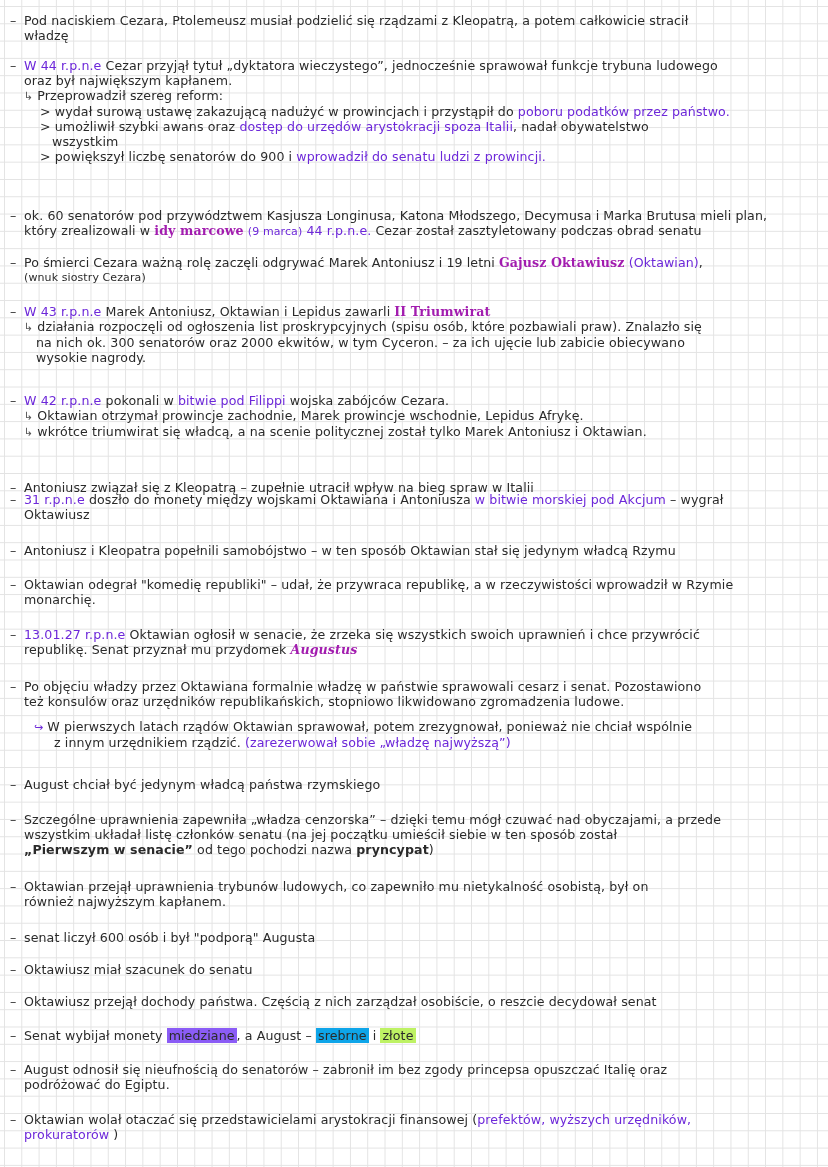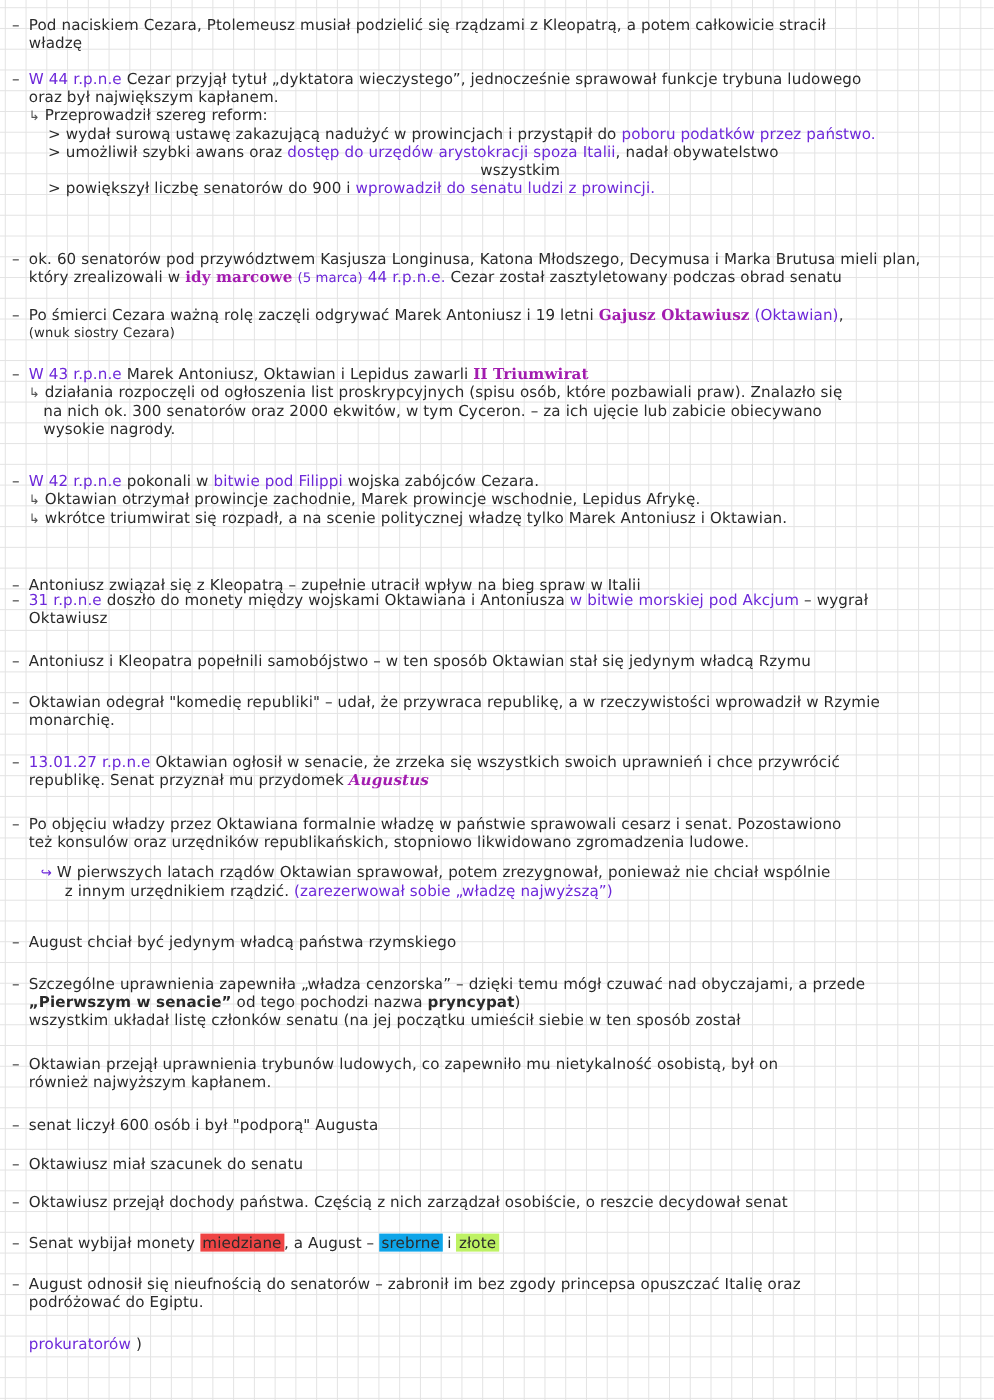--- a/index.html
+++ b/index.html
@@ -26,7 +26,7 @@
   .note .cont { padding-left: 14px; }
   .sub { padding-left: 14px; white-space: nowrap; }
   .sub2 { padding-left: 30px; white-space: nowrap; }
-  .sub2c { padding-left: 42px; white-space: nowrap; text-align: center; }
+  .sub2c { padding-left: 42px; white-space: nowrap; }
   .arrow { color: #555; margin-right: 4px; font-size: 11px; }
   .purple { color: #6d28d9; }
   .bold-purple { color: #a21caf; font-weight: bold; font-family: "DejaVu Serif", serif; }

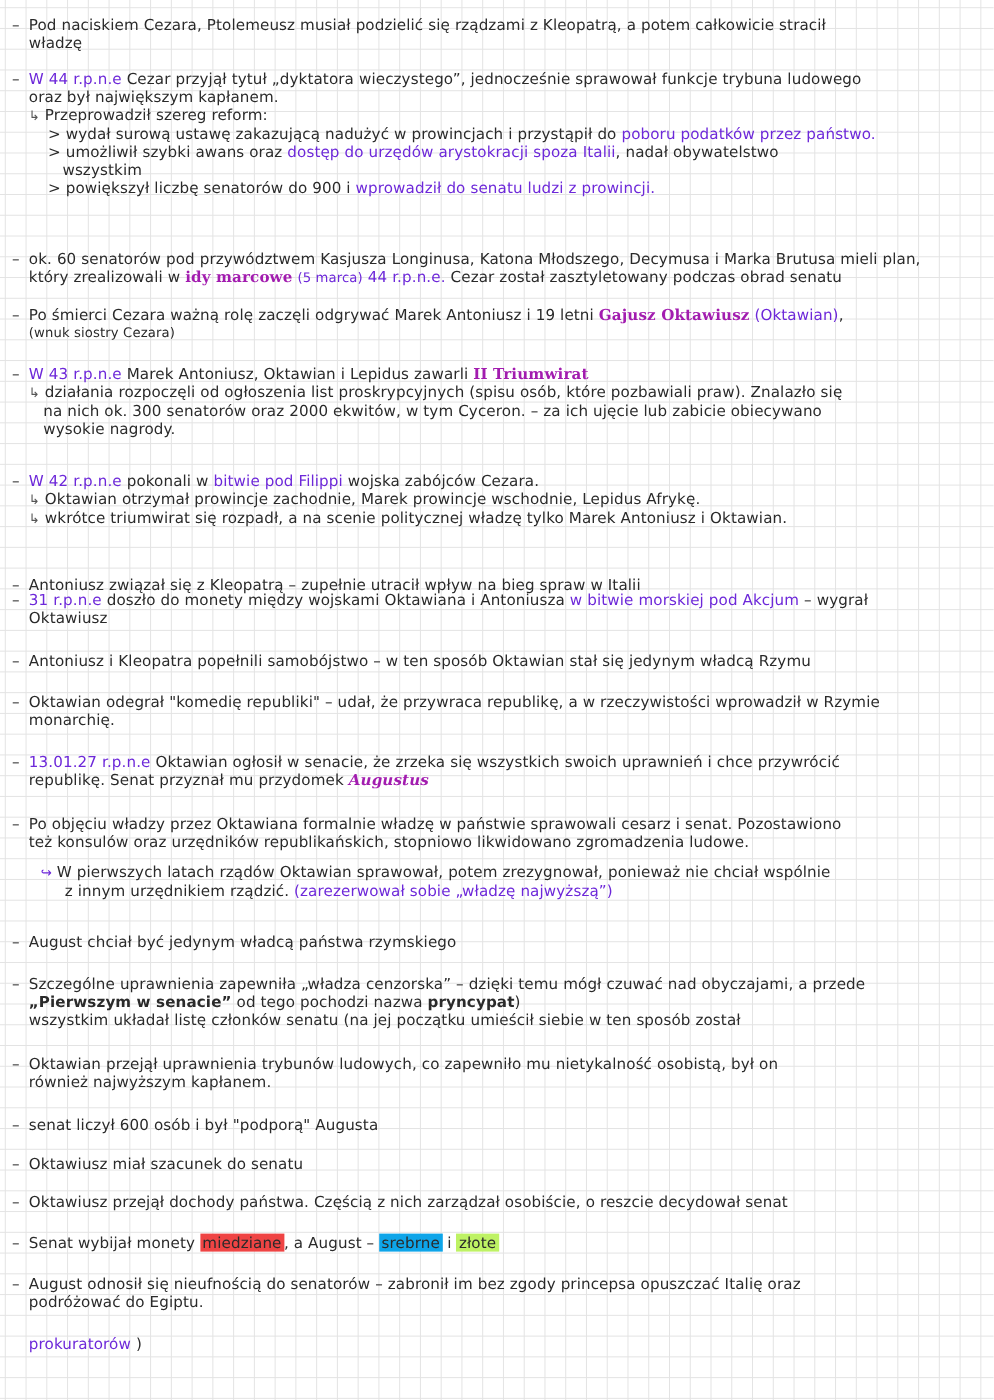--- a/index.html
+++ b/index.html
@@ -58,7 +58,7 @@
 
   <div class="note" style="top:208px">
     <div class="line"><span class="dash">–</span><span>ok. 60 senatorów pod przywództwem Kasjusza Longinusa, Katona Młodszego, Decymusa i Marka Brutusa mieli plan,</span></div>
-    <div class="cont line"><span>który zrealizowali w </span><span class="bold-purple">idy marcowe</span> <span class="purple small">(5 marca)</span> <span class="purple">44 r.p.n.e.</span> <span>Cezar został zasztyletowany podczas obrad senatu</span></div>
+    <div class="cont line"><span>który zrealizowali w </span><span class="bold-purple">idy marcowe</span> <span class="purple small">(9 marca)</span> <span class="purple">44 r.p.n.e.</span> <span>Cezar został zasztyletowany podczas obrad senatu</span></div>
   </div>
 
   <div class="note" style="top:255px">

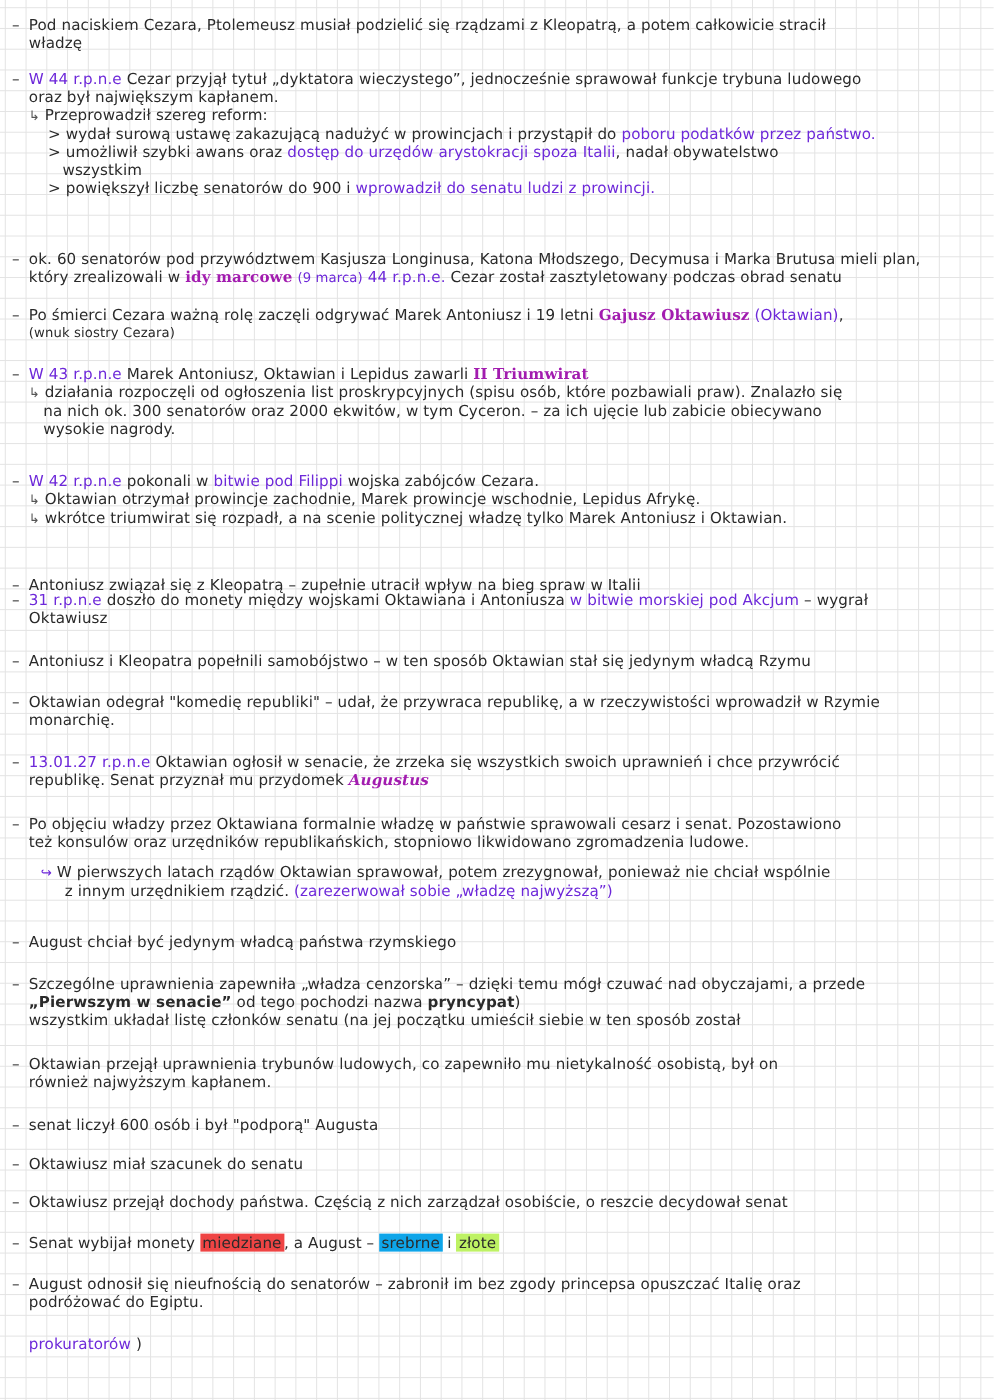--- a/index.html
+++ b/index.html
@@ -76,7 +76,7 @@
   <div class="note" style="top:393px">
     <div class="line"><span class="dash">–</span><span class="purple">W 42 r.p.n.e</span> <span>pokonali w </span><span class="purple">bitwie pod Filippi</span> <span>wojska zabójców Cezara.</span></div>
     <div class="sub"><span class="arrow">↳</span><span>Oktawian otrzymał prowincje zachodnie, Marek prowincje wschodnie, Lepidus Afrykę.</span></div>
-    <div class="sub"><span class="arrow">↳</span><span>wkrótce triumwirat się rozpadł, a na scenie politycznej władzę tylko Marek Antoniusz i Oktawian.</span></div>
+    <div class="sub"><span class="arrow">↳</span><span>wkrótce triumwirat się władcą, a na scenie politycznej został tylko Marek Antoniusz i Oktawian.</span></div>
   </div>
 
   <div class="note" style="top:480px">

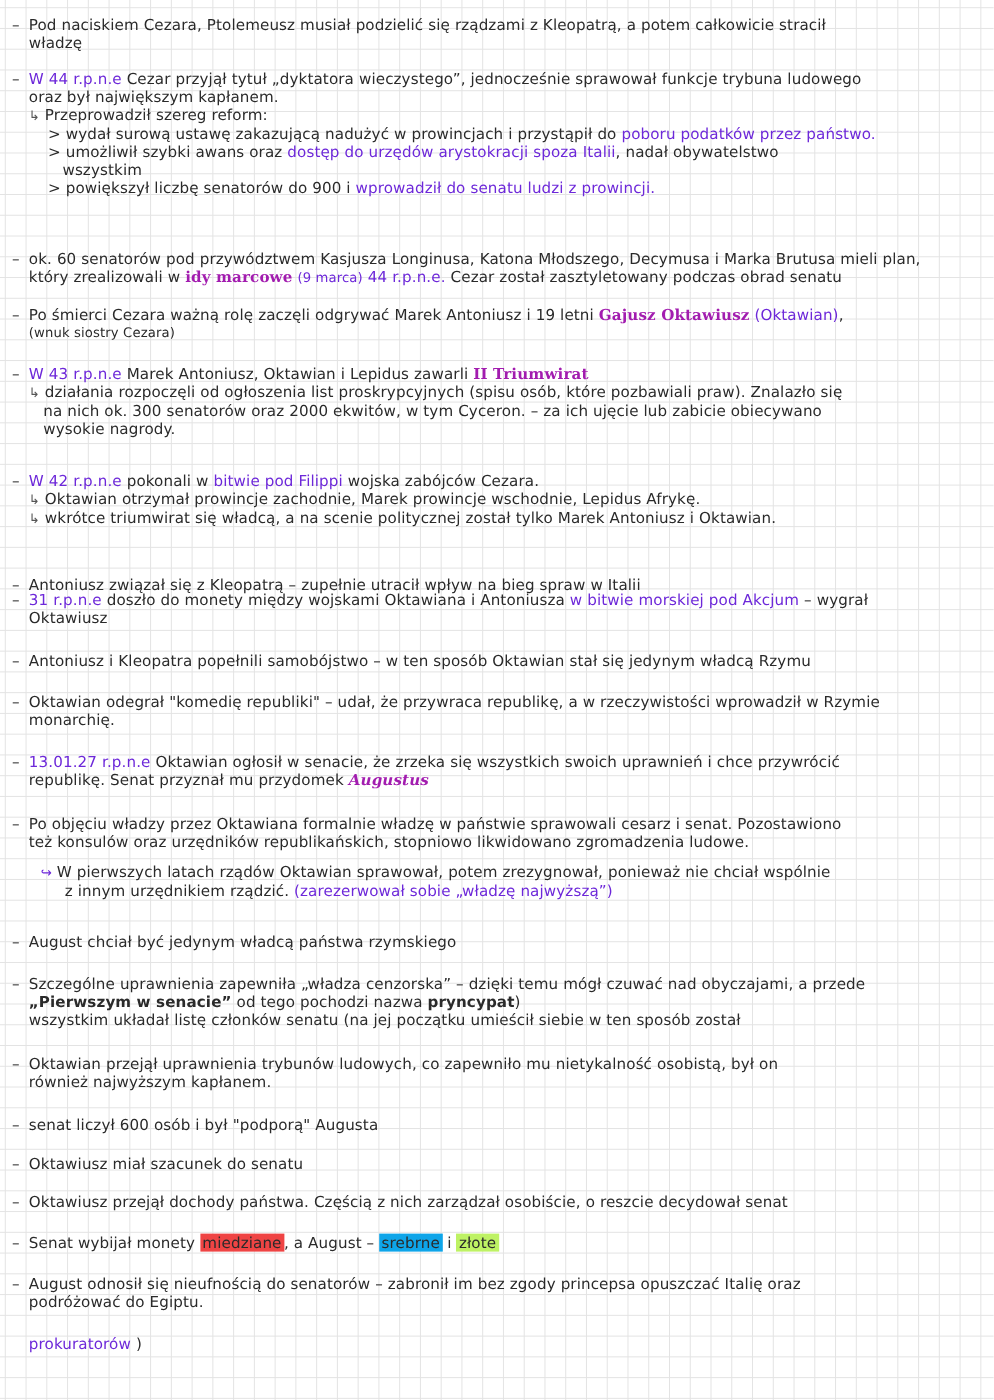--- a/index.html
+++ b/index.html
@@ -116,8 +116,8 @@
 
   <div class="note" style="top:812px">
     <div class="line"><span class="dash">–</span><span>Szczególne uprawnienia zapewniła „władza cenzorska” – dzięki temu mógł czuwać nad obyczajami, a przede</span></div>
+    <div class="cont">wszystkim układał listę członków senatu (na jej początku umieścił siebie w ten sposób został</div>
     <div class="cont line"><span class="bold">„Pierwszym w senacie”</span> <span>od tego pochodzi nazwa</span> <span class="bold">pryncypat</span><span>)</span></div>
-    <div class="cont">wszystkim układał listę członków senatu (na jej początku umieścił siebie w ten sposób został</div>
   </div>
 
   <div class="note" style="top:879px">

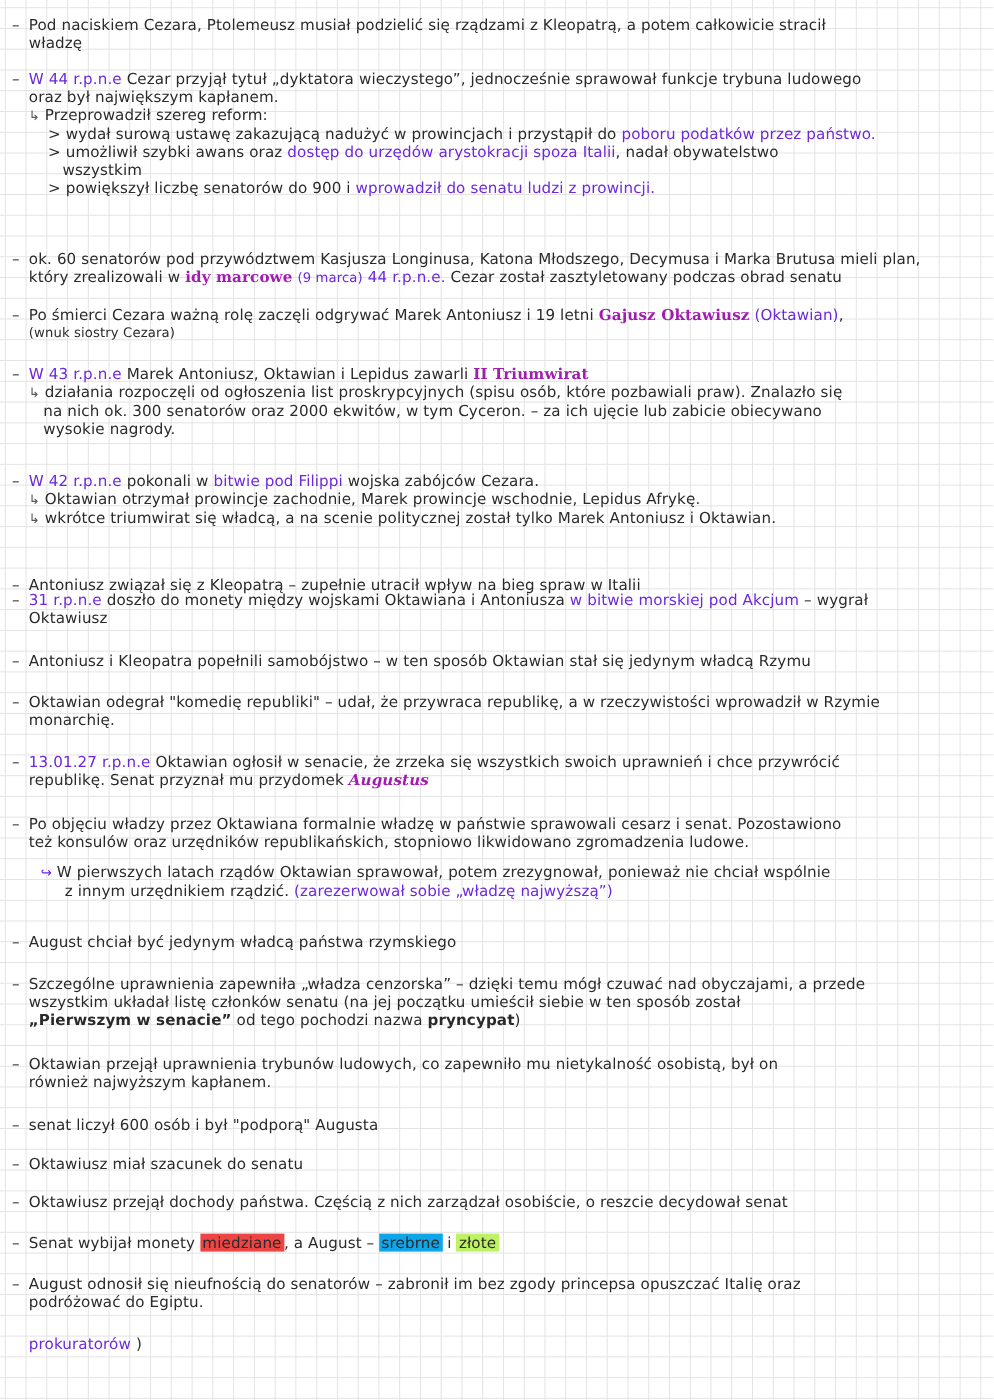--- a/index.html
+++ b/index.html
@@ -31,7 +31,7 @@
   .purple { color: #6d28d9; }
   .bold-purple { color: #a21caf; font-weight: bold; font-family: "DejaVu Serif", serif; }
   .bold { font-weight: bold; }
-  .hl-copper { background: #ef4444; padding: 0 2px; }
+  .hl-copper { background: #8b5cf6; padding: 0 2px; }
   .hl-silver { background: #0ea5e9; padding: 0 2px; }
   .hl-gold { background: #bef264; padding: 0 2px; }
   .small { font-size: 11px; }

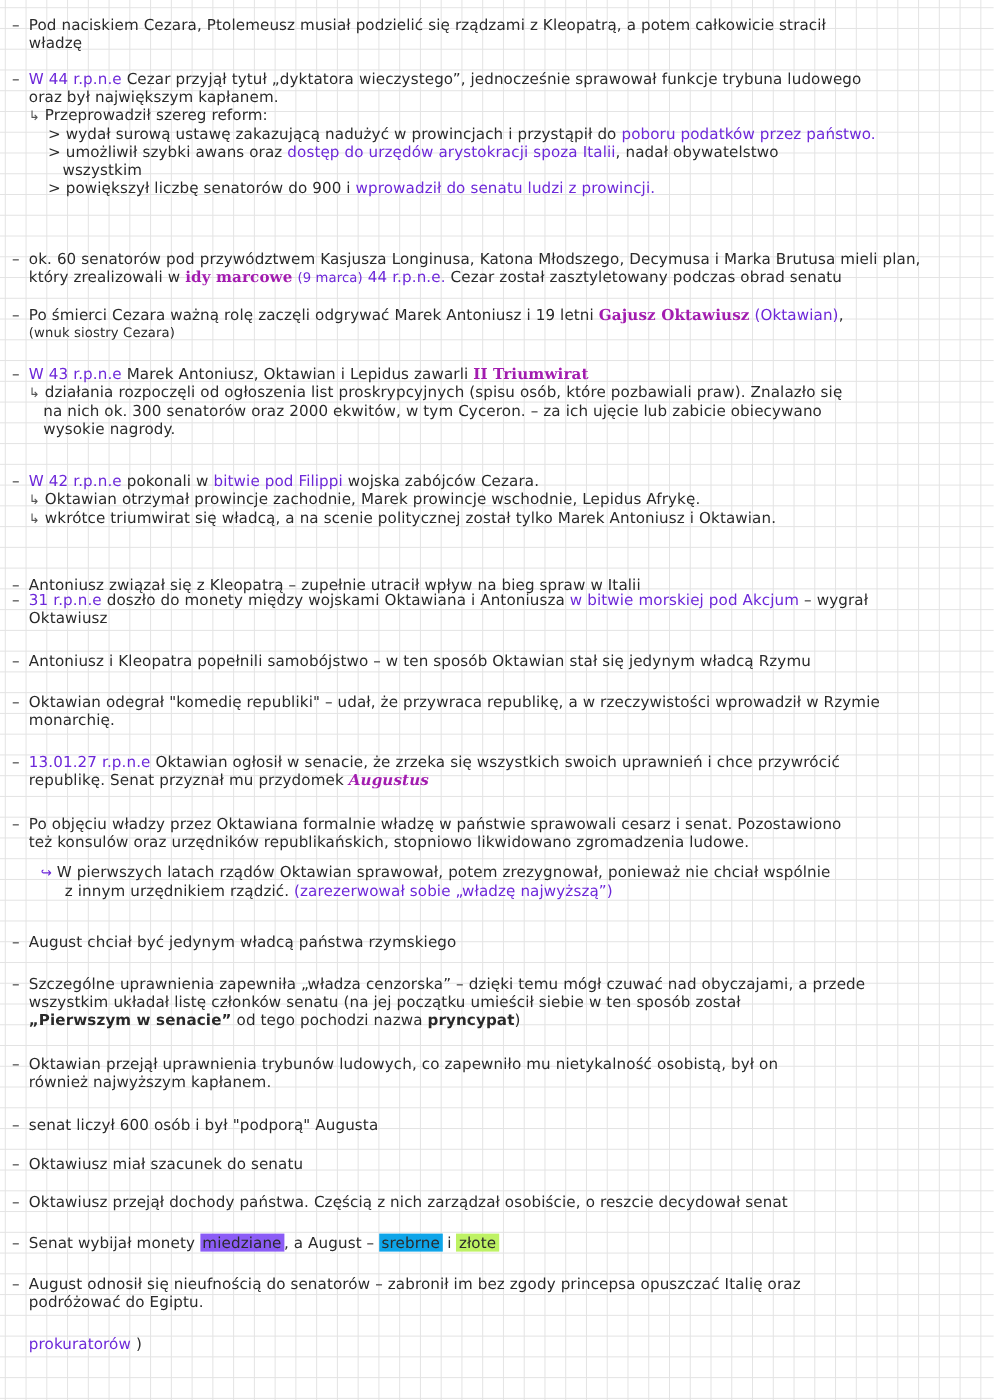--- a/index.html
+++ b/index.html
@@ -147,6 +147,7 @@
   </div>
 
   <div class="note" style="top:1112px">
+    <div class="line"><span class="dash">–</span><span>Oktawian wolał otaczać się przedstawicielami arystokracji finansowej (</span><span class="purple">prefektów, wyższych urzędników,</span></div>
     <div class="cont line"><span class="purple">prokuratorów</span> <span>)</span></div>
   </div>
 

